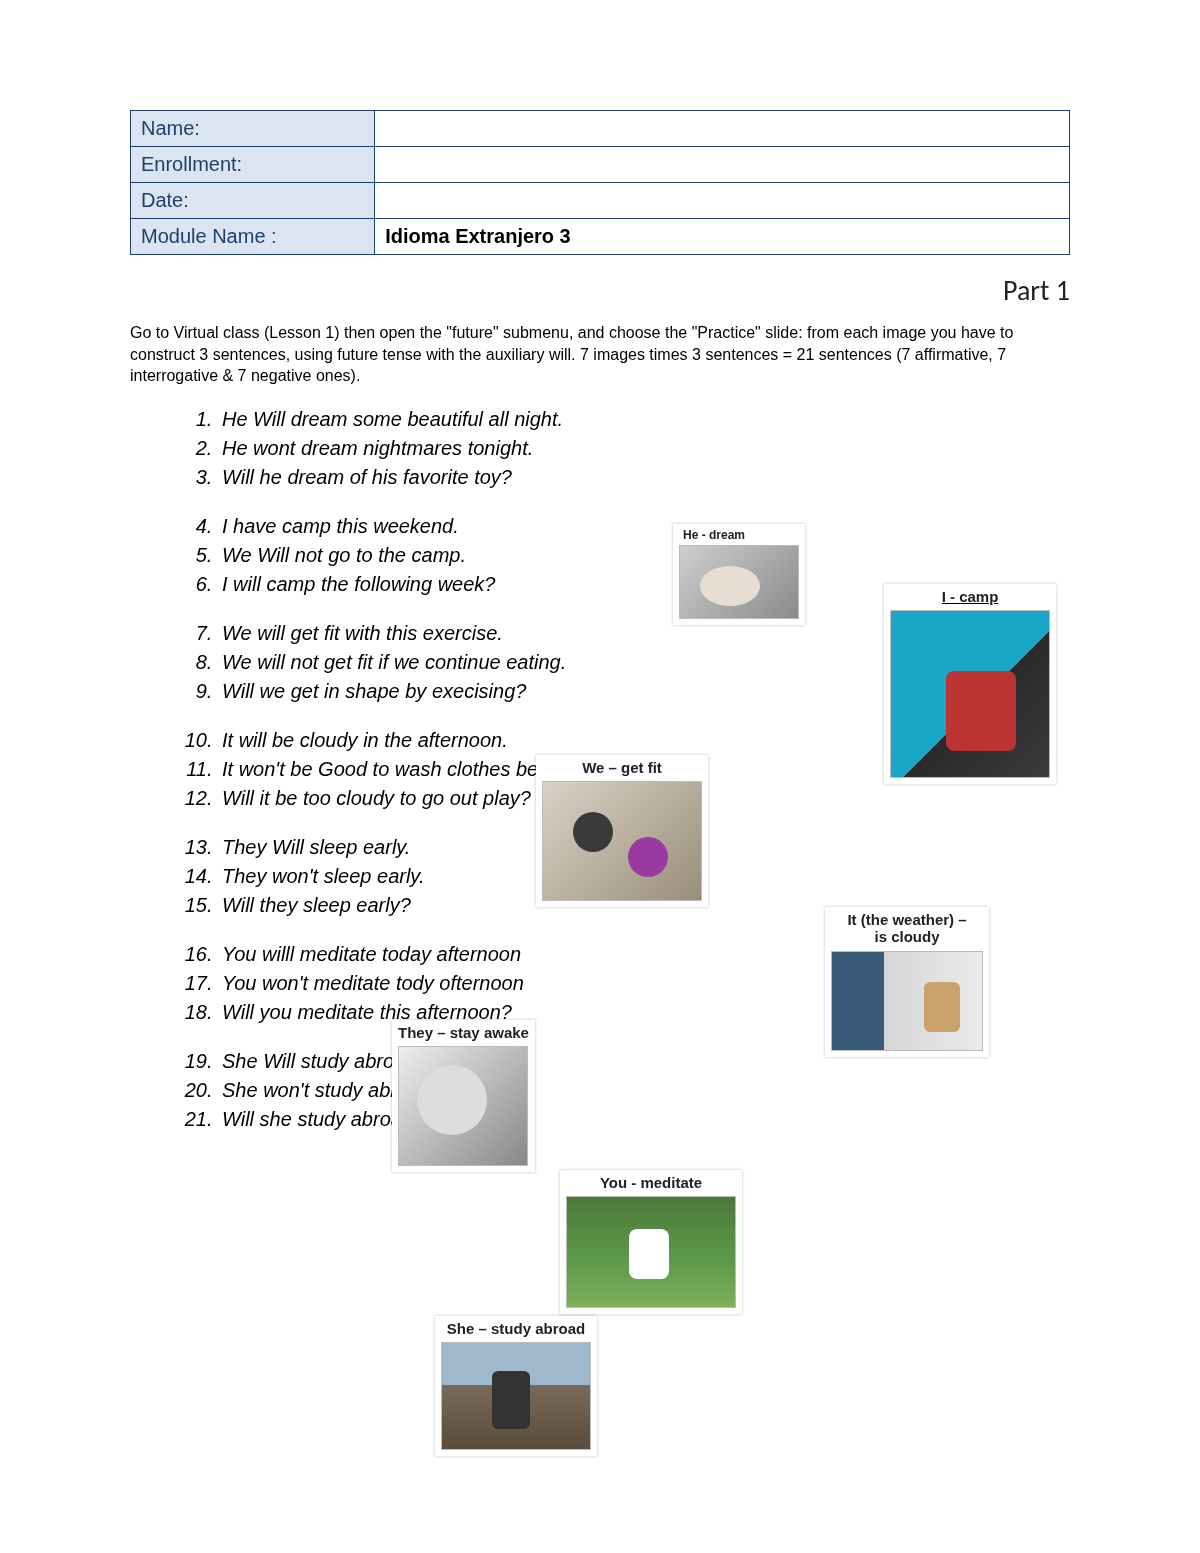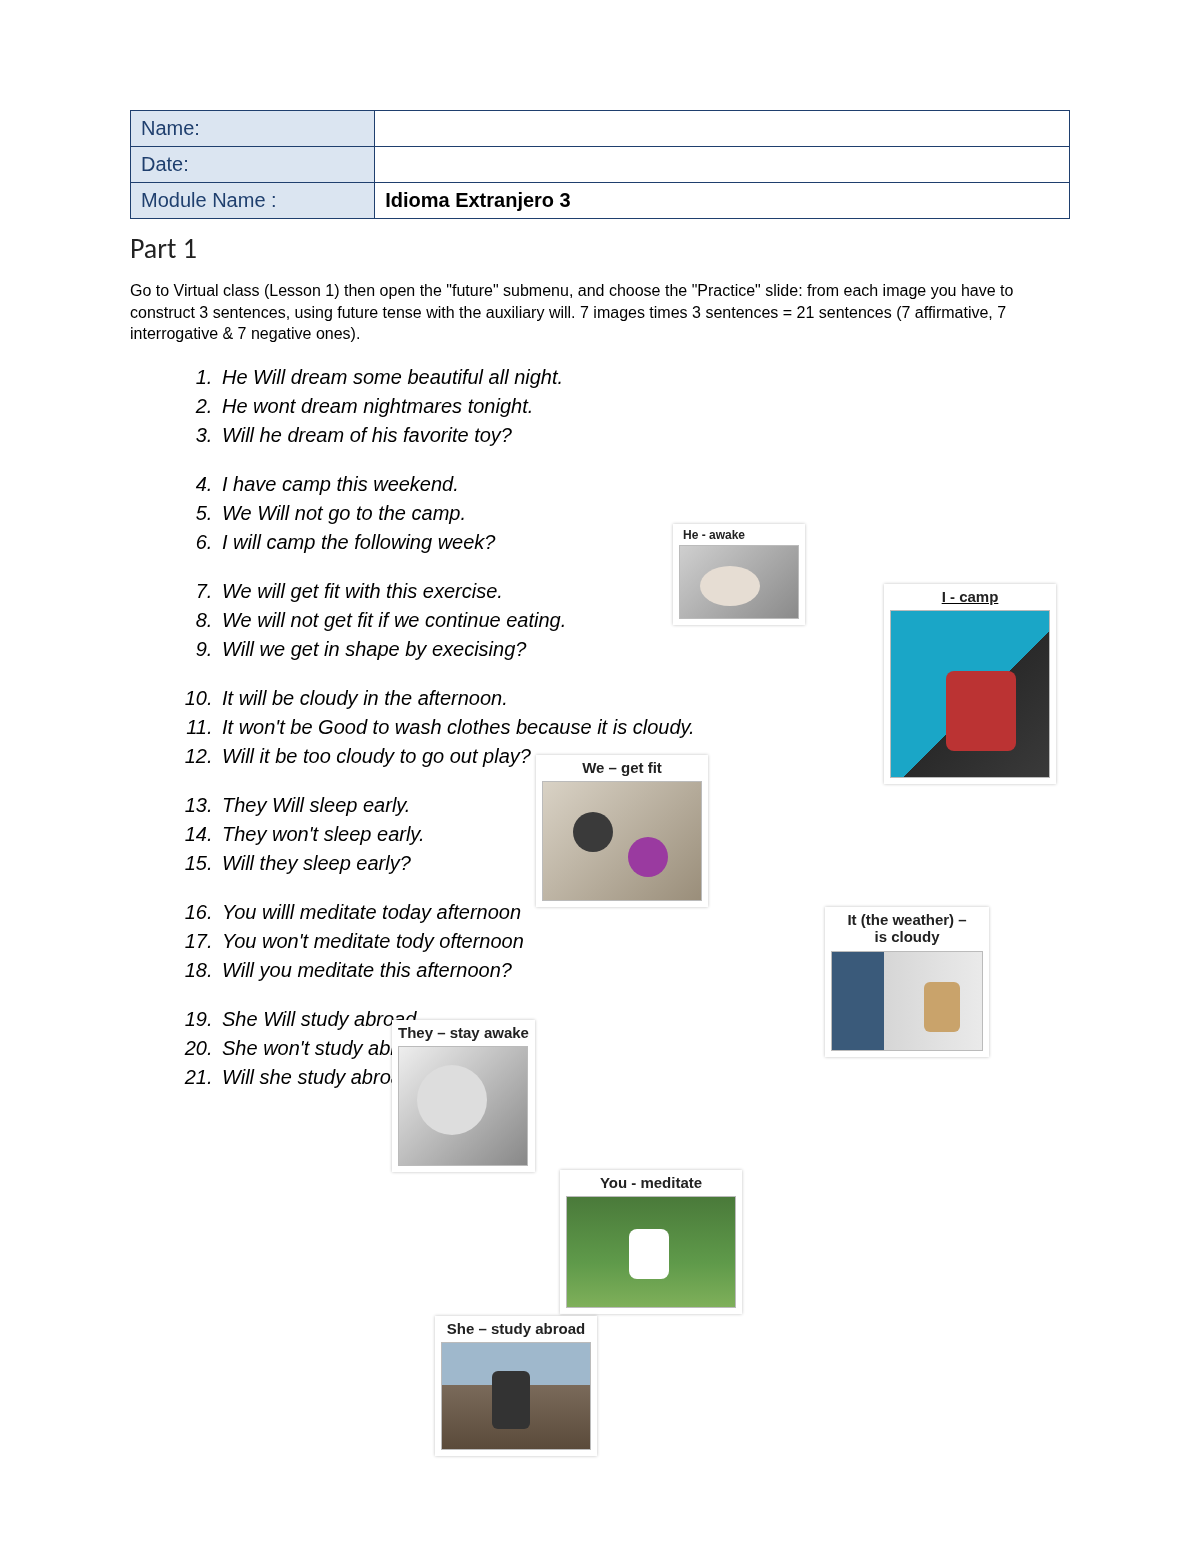--- a/index.html
+++ b/index.html
@@ -137,6 +137,10 @@
       <td class="value"></td>
     </tr>
     <tr>
+      <td class="label">Enrollment:</td>
+      <td class="value"></td>
+    </tr>
+    <tr>
       <td class="label">Date:</td>
       <td class="value"></td>
     </tr>

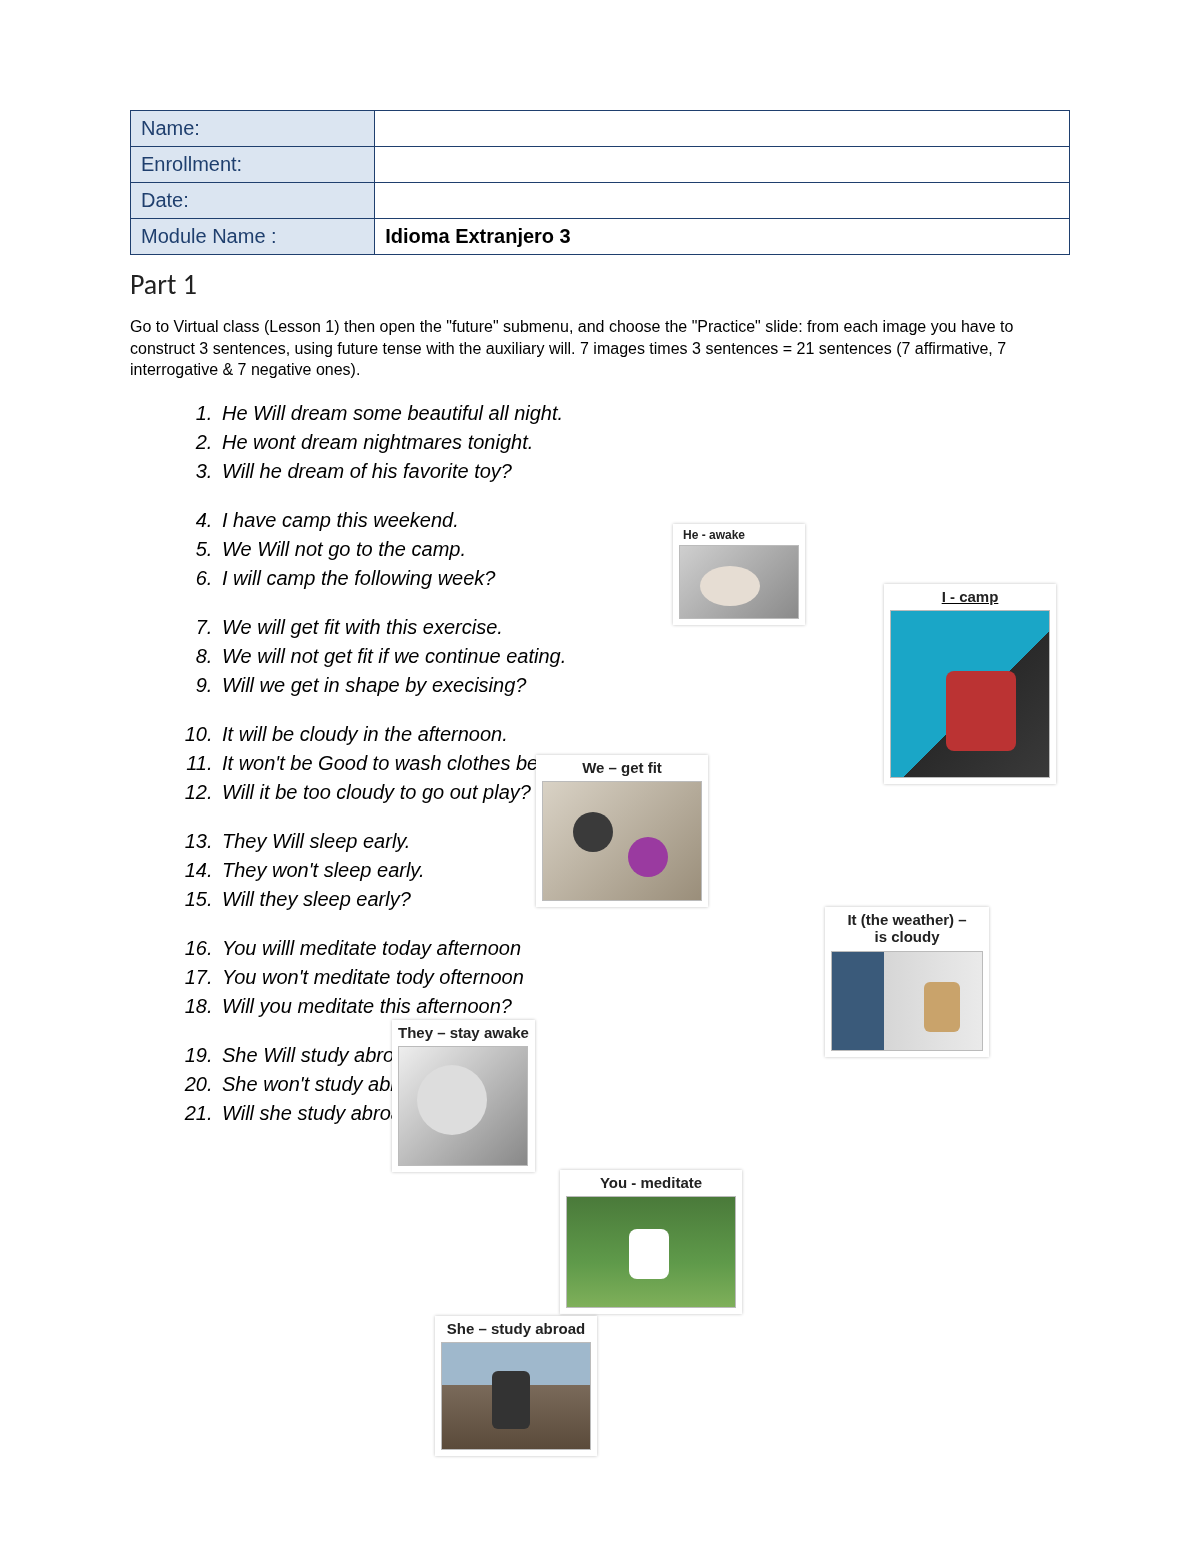--- a/index.html
+++ b/index.html
@@ -44,7 +44,8 @@
     font-weight: normal;
     font-size: 28px;
     color: #222;
-    margin: 12px 0 14px 0;
+    margin: 18px 0 14px 0;
+    text-align: right;
   }
   p.instructions {
     font-size: 16px;

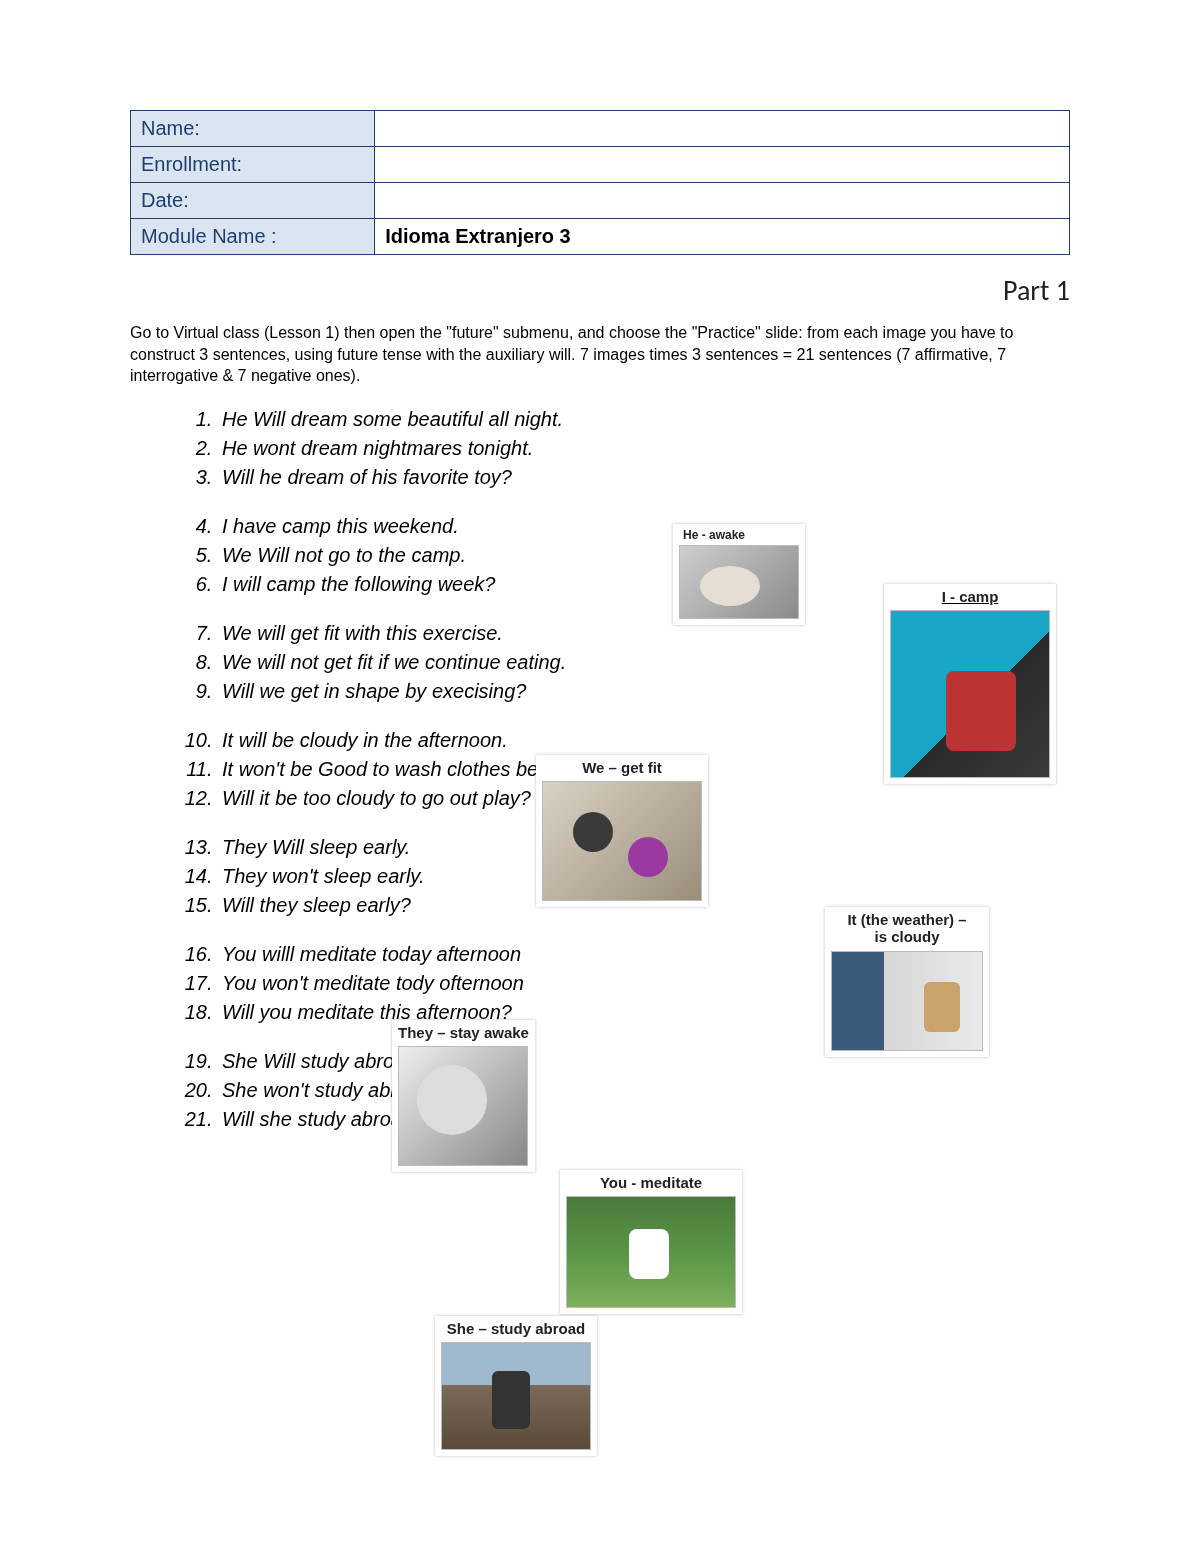--- a/index.html
+++ b/index.html
@@ -188,7 +188,7 @@
 </div>
 
 <div class="card c-dream">
-  <div class="cap top">He - awake</div>
+  <div class="cap top">He - dream</div>
   <div class="thumb">
       <div class="subject"></div>
     </div>

